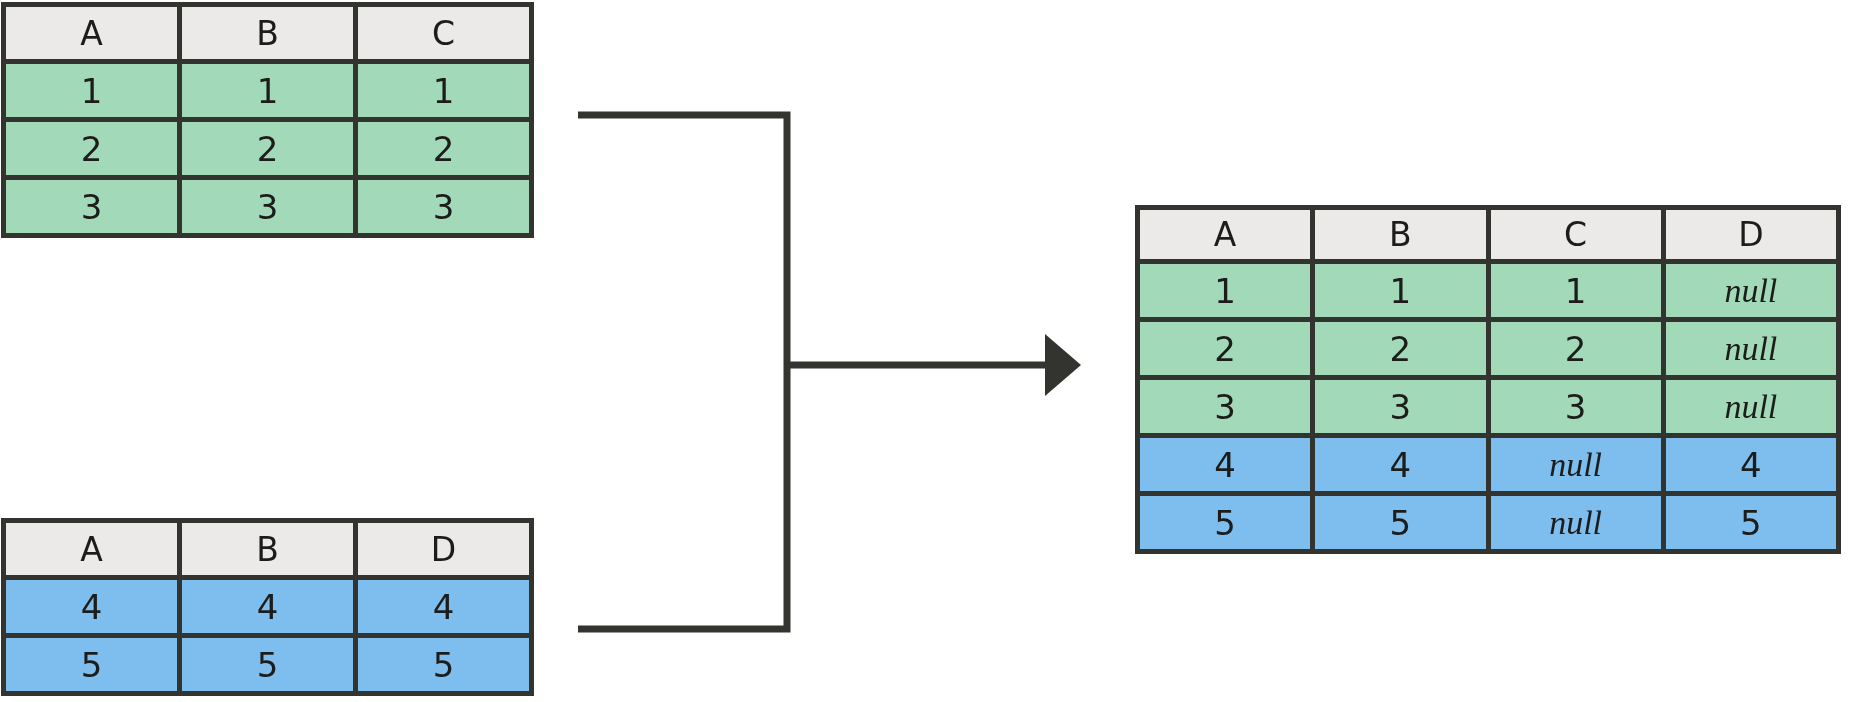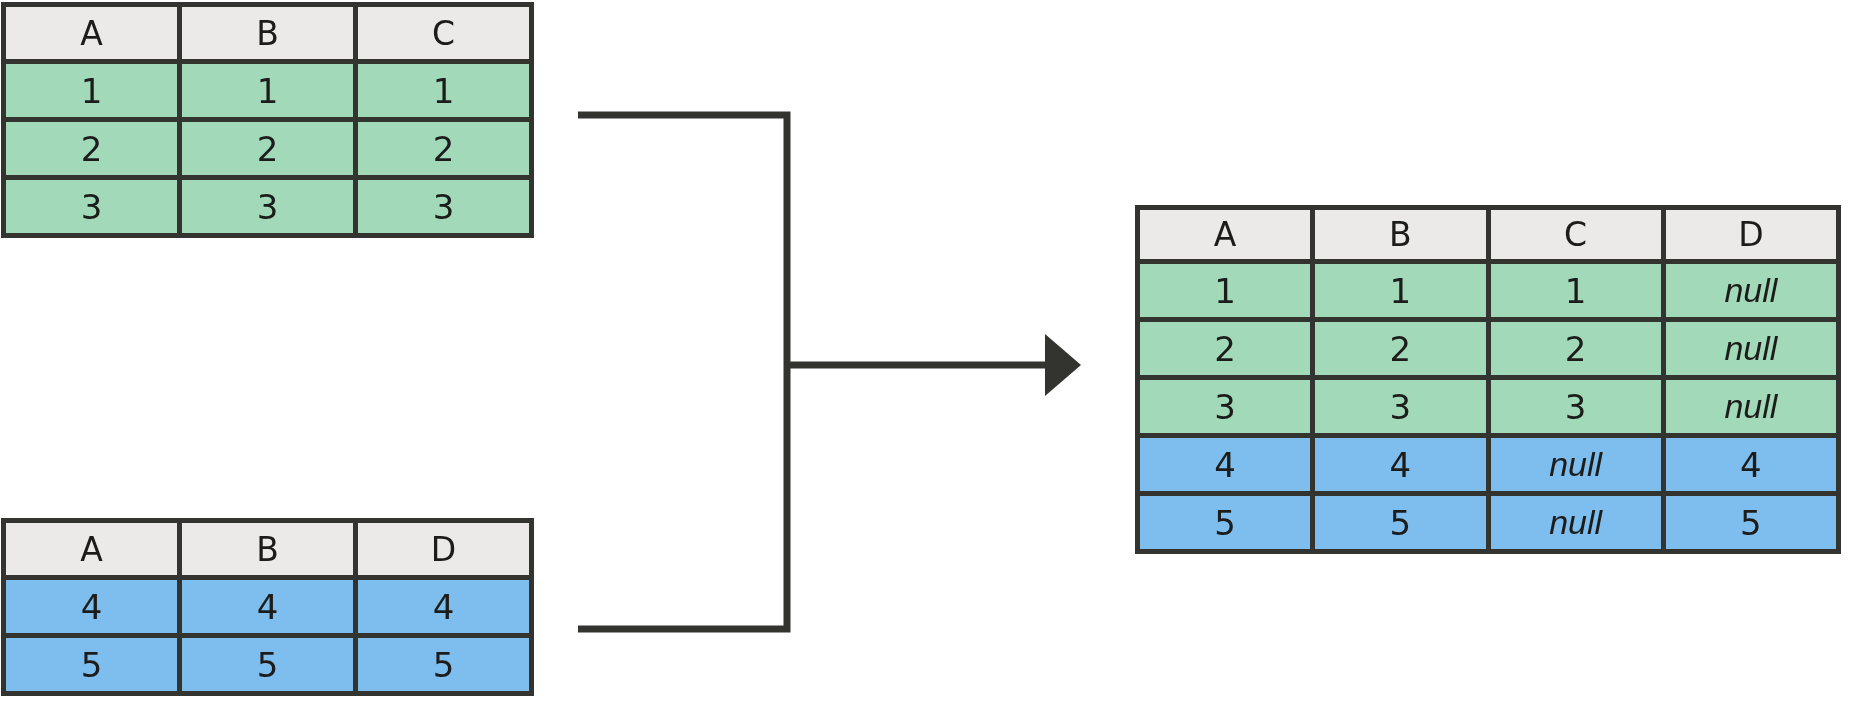--- a/index.html
+++ b/index.html
@@ -48,7 +48,7 @@
   .c-blue  { background: #7EBEEE; }
   .null-val {
     font-style: italic;
-    font-family: Liberation Sans, sans-serif;
+    font-family: Liberation Serif, serif;
   }
 
   

